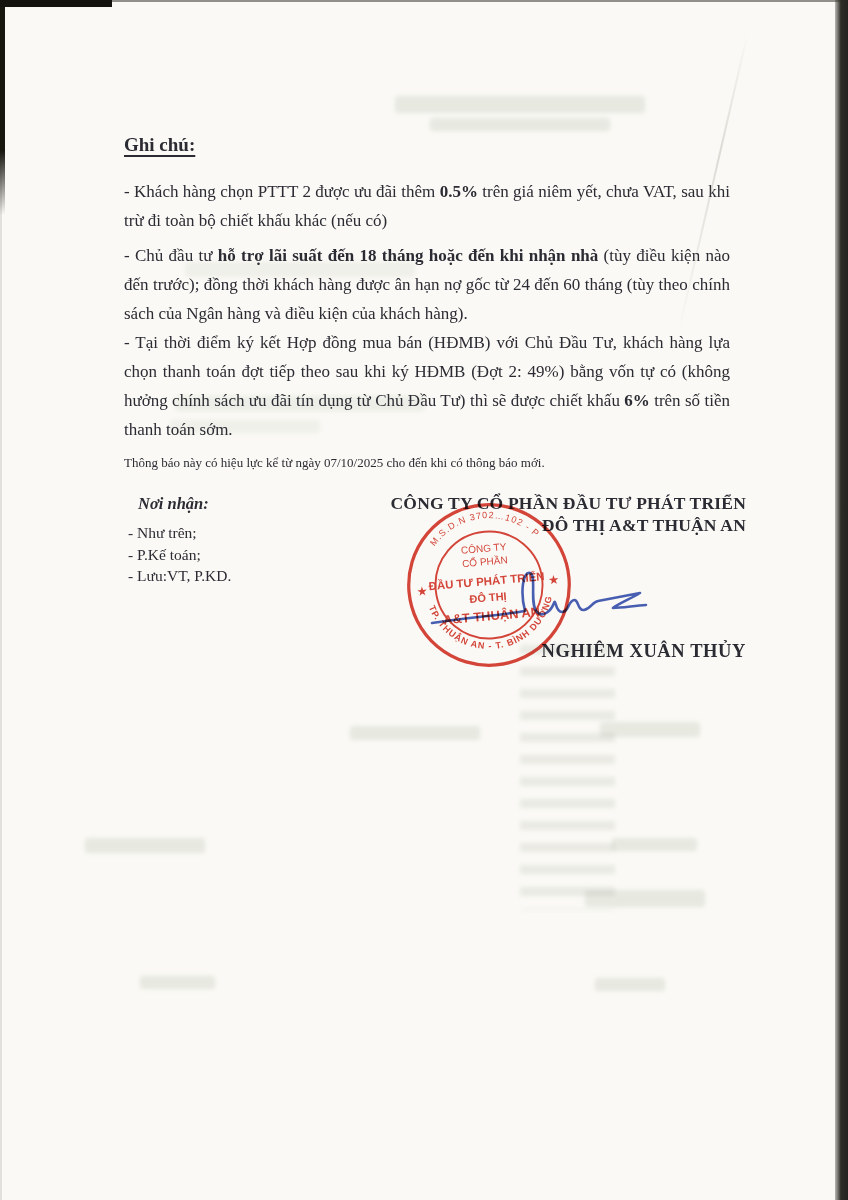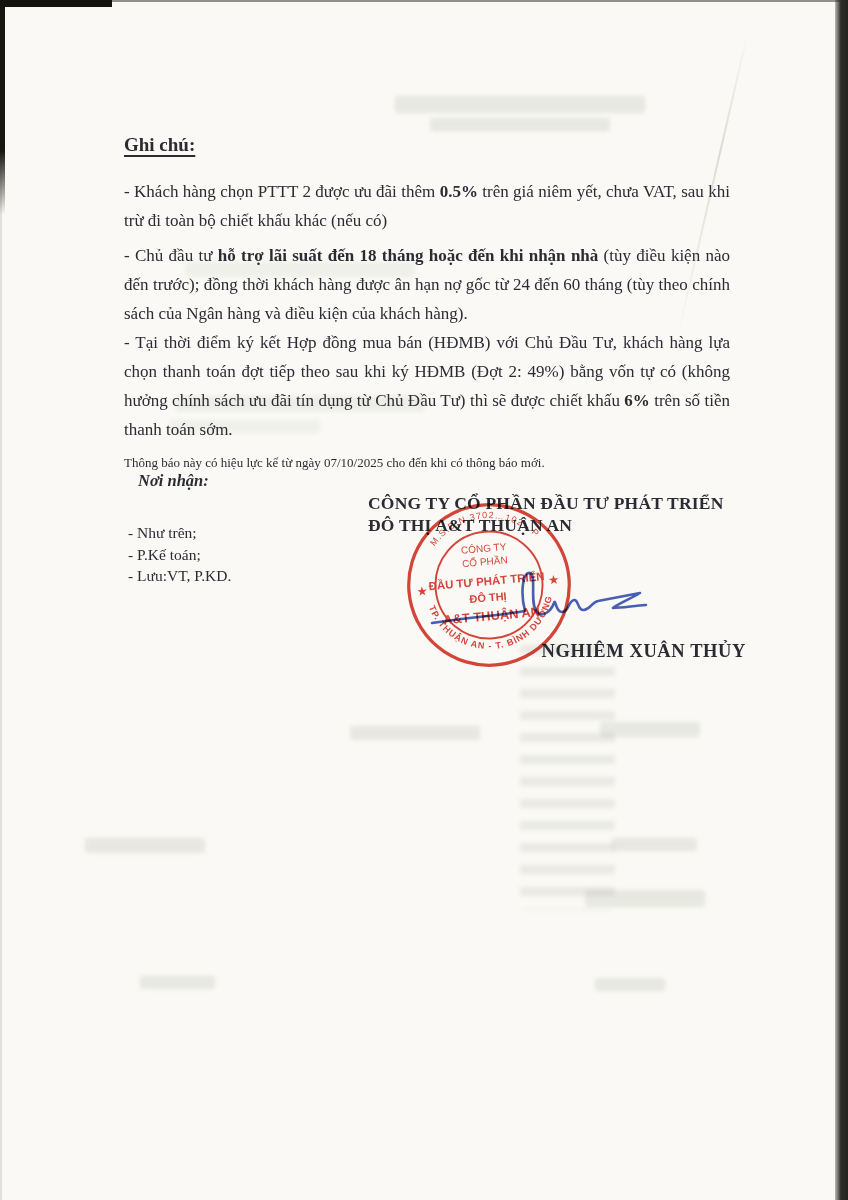--- a/index.html
+++ b/index.html
@@ -30,7 +30,7 @@
   .para{left:124px;width:606px;font-size:17px;line-height:29px;text-align:justify;}
   .b1{top:160px;} .b2{top:224px;} .b3{top:311px;}
   .effective{left:124px;top:448px;width:640px;font-size:13px;line-height:29px;}
-  .recip-head{left:138px;top:471px;font-size:16.5px;font-weight:bold;font-style:italic;}
+  .recip-head{left:138px;top:494px;font-size:16.5px;font-weight:bold;font-style:italic;}
   .recip-list{left:128px;top:522px;font-size:15.5px;line-height:21.5px;}
   .sign-block{left:368px;top:492px;width:378px;text-align:left;
     font-size:17.5px;font-weight:bold;line-height:22px;letter-spacing:.2px;}

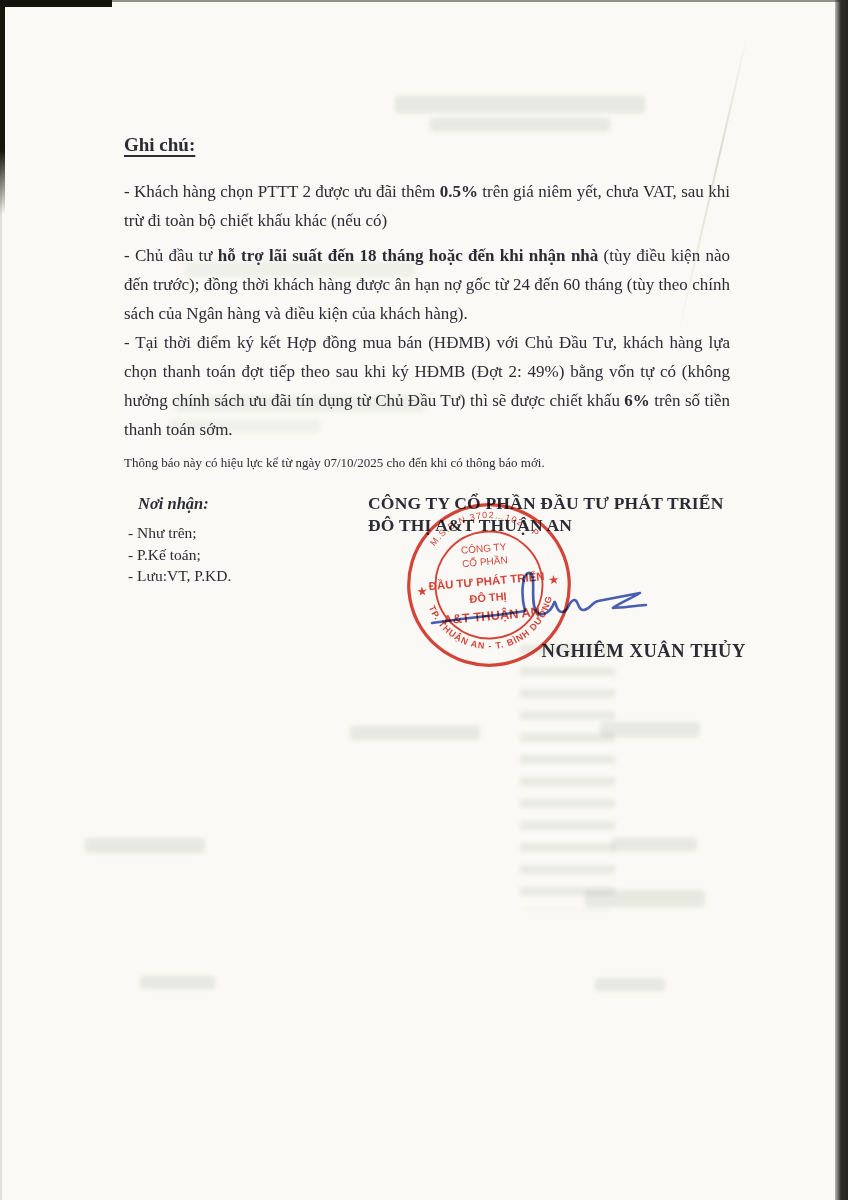--- a/index.html
+++ b/index.html
@@ -32,7 +32,7 @@
   .effective{left:124px;top:448px;width:640px;font-size:13px;line-height:29px;}
   .recip-head{left:138px;top:494px;font-size:16.5px;font-weight:bold;font-style:italic;}
   .recip-list{left:128px;top:522px;font-size:15.5px;line-height:21.5px;}
-  .sign-block{left:368px;top:492px;width:378px;text-align:left;
+  .sign-block{left:368px;top:492px;width:378px;text-align:right;
     font-size:17.5px;font-weight:bold;line-height:22px;letter-spacing:.2px;}
   .signer-name{left:368px;top:641px;width:378px;text-align:right;
     font-size:18.5px;font-weight:bold;letter-spacing:.6px;}

